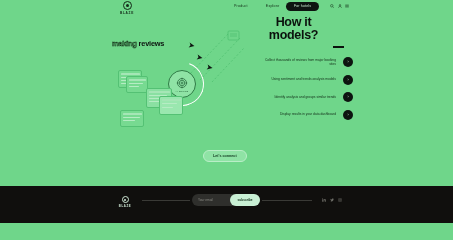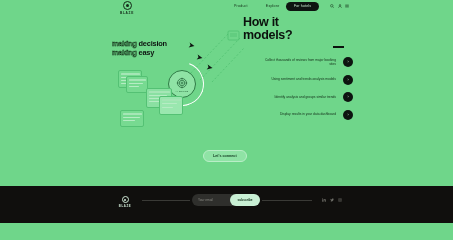--- a/index.html
+++ b/index.html
@@ -59,7 +59,7 @@
   
   .right{position:absolute;left:243px;top:16px;width:110px;}
   .title{font-size:12.5px;font-weight:700;color:#0b120d;line-height:13px;
-    text-align:left;letter-spacing:-.3px;padding-right:9px;}
+    text-align:center;letter-spacing:-.3px;padding-right:9px;}
   .title-rule{width:11px;height:1.6px;background:#0b120d;margin:4px 9px 0 auto;}
   .steps{margin-top:8px;}
   .step{display:flex;align-items:center;justify-content:flex-end;gap:7px;

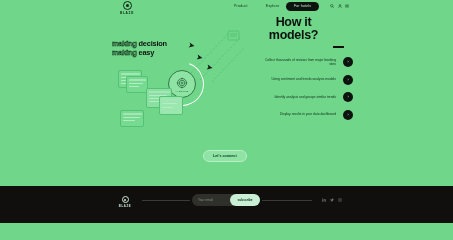--- a/index.html
+++ b/index.html
@@ -135,7 +135,7 @@
     <div class="artwork">
 
       <div class="head-lines">
-        <div class="hl"><span class="out">making</span> <span class="sol">decision</span></div>
+        <div class="hl"><span class="out">making</span> <span class="sol">reviews</span></div>
         <div class="hl"><span class="out">making</span> <span class="sol">easy</span></div>
       </div>
 

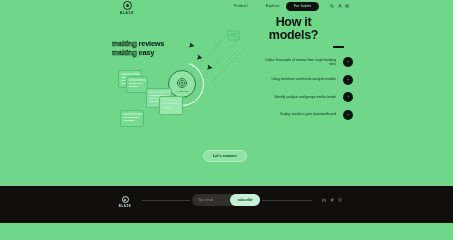--- a/index.html
+++ b/index.html
@@ -136,7 +136,6 @@
 
       <div class="head-lines">
         <div class="hl"><span class="out">making</span> <span class="sol">reviews</span></div>
-        <div class="hl"><span class="out">making</span> <span class="sol">easy</span></div>
       </div>
 
       <svg class="dashes" viewBox="0 0 62 52">

